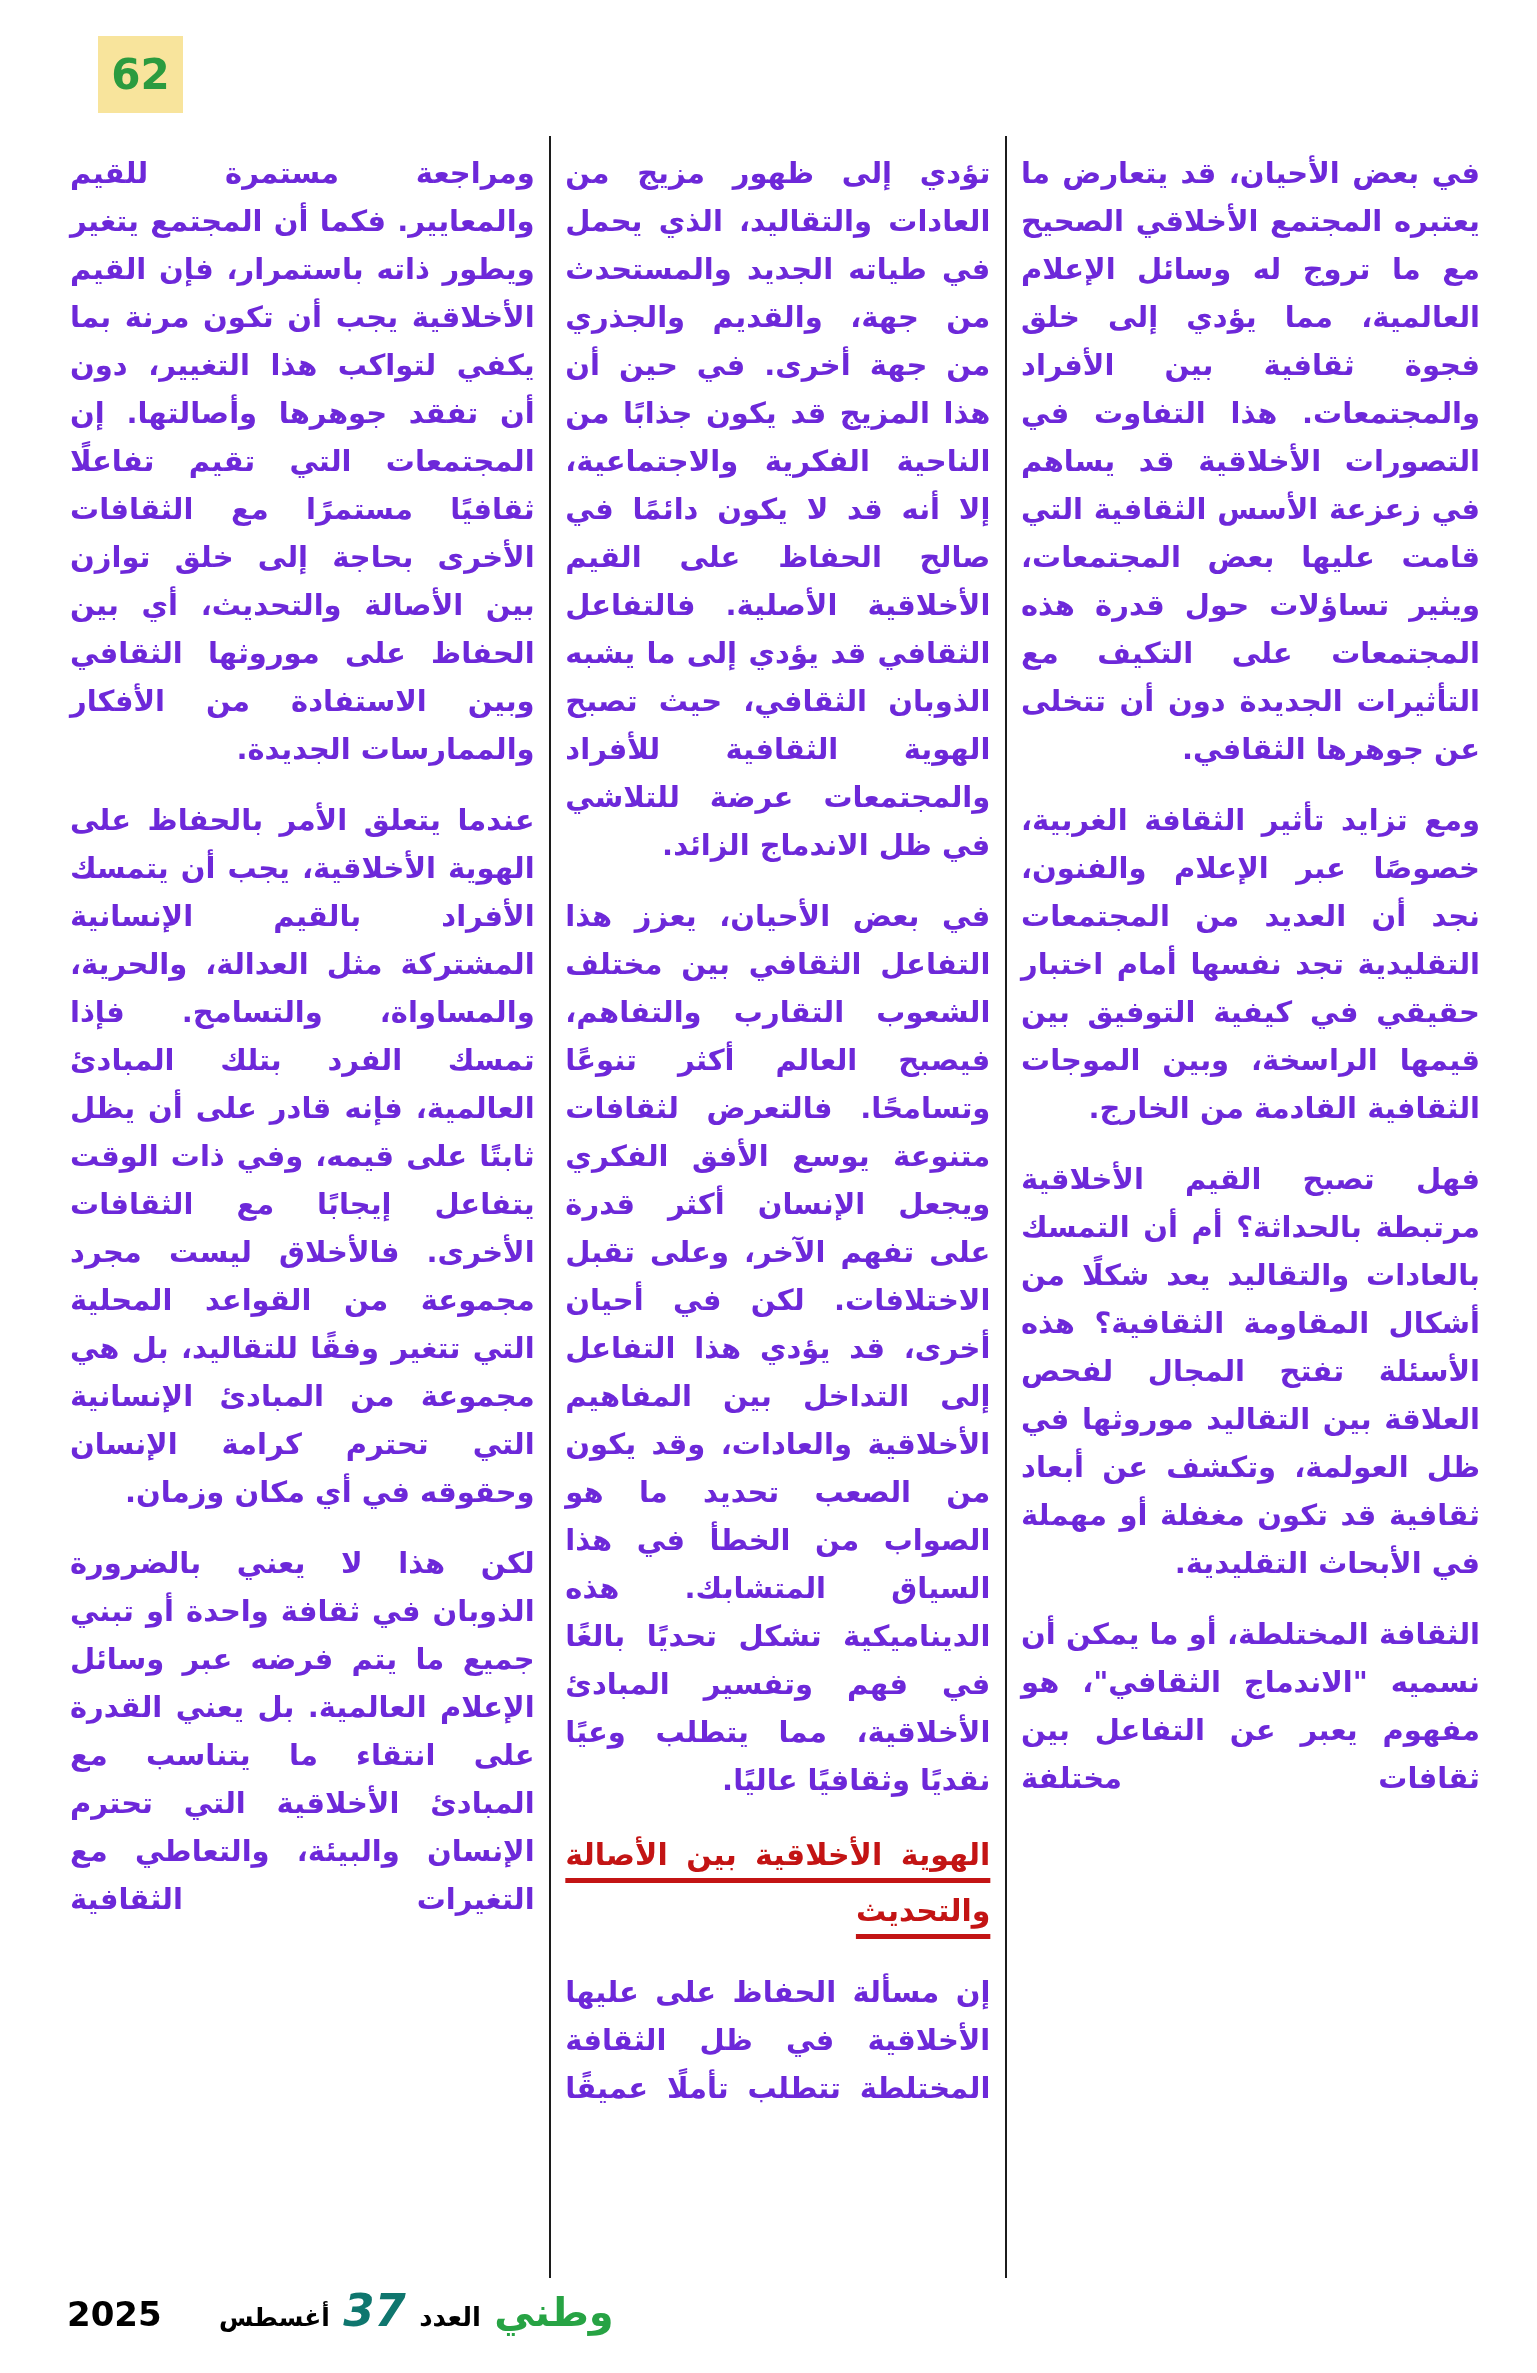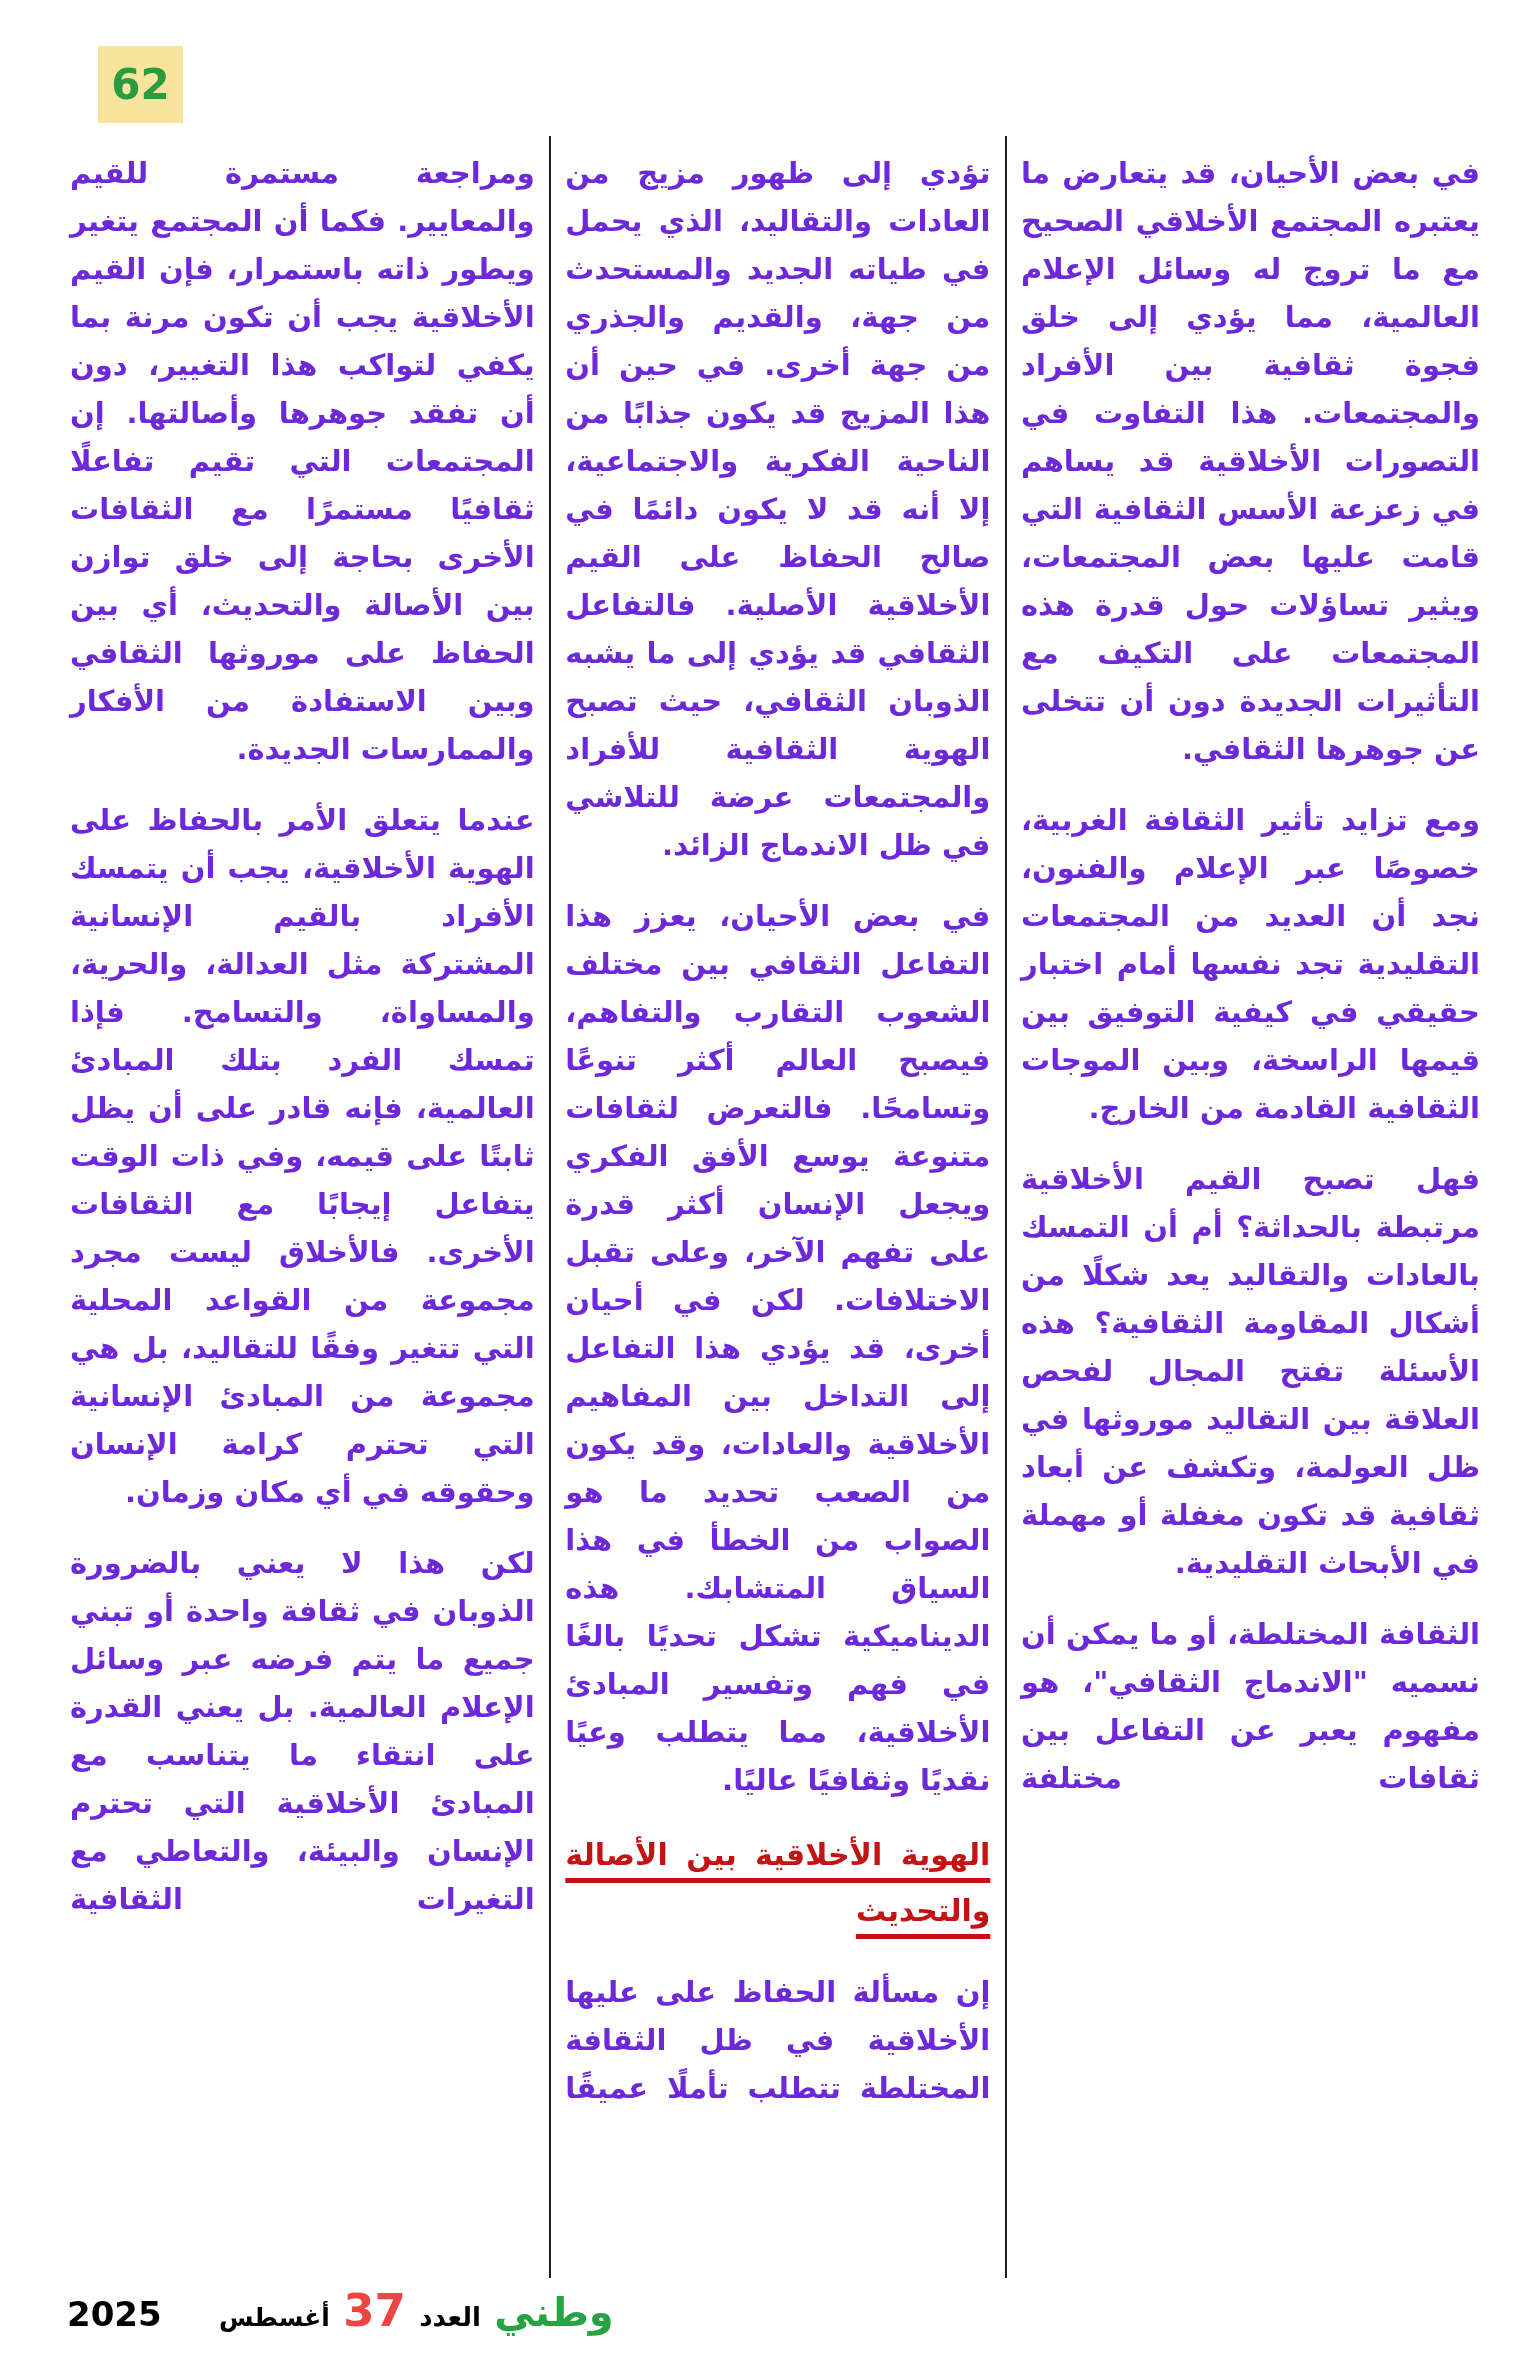--- a/index.html
+++ b/index.html
@@ -12,7 +12,7 @@
     direction:rtl;
   }
   .badge{
-    position:absolute;left:98px;top:46px;
+    position:absolute;left:98px;top:36px;
     width:85px;height:77px;
     background:#f8e49c;
     display:flex;align-items:center;justify-content:center;

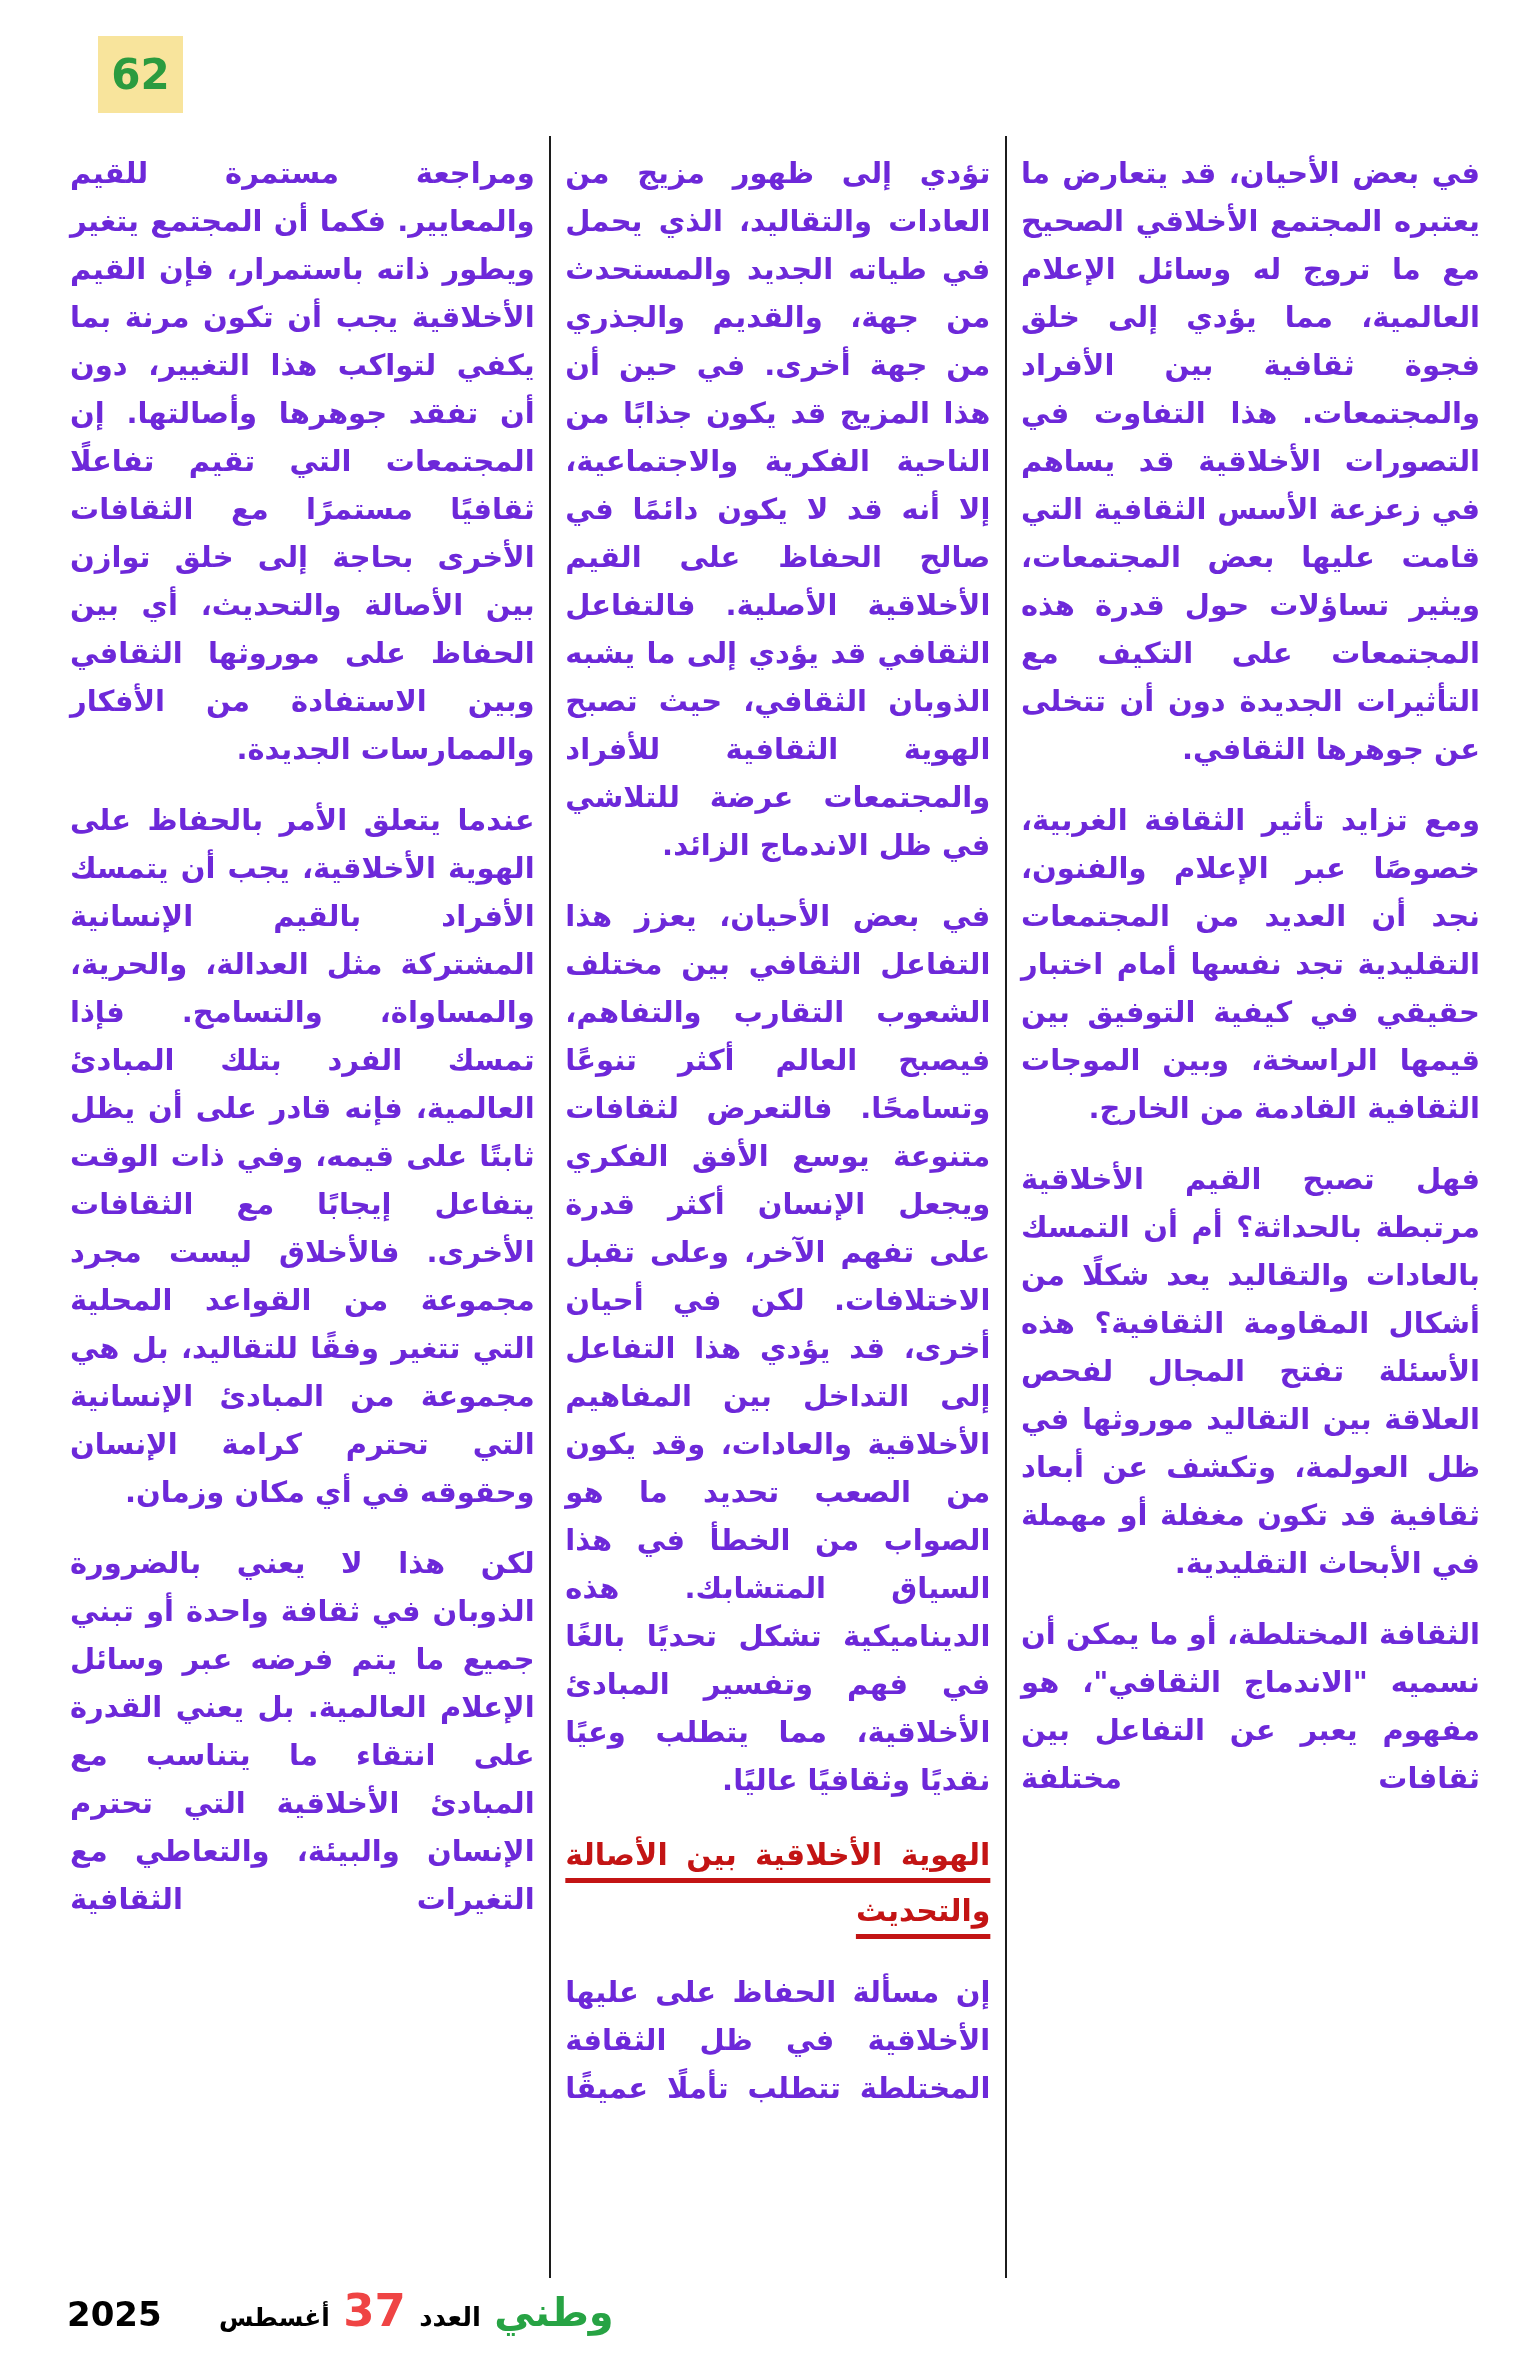--- a/index.html
+++ b/index.html
@@ -54,7 +54,7 @@
   }
   .f-brand{color:#27a344;font-size:40px;font-weight:bold;}
   .f-label{color:#000;font-size:26px;font-weight:bold;}
-  .f-num{color:#ef4444;font-size:45px;font-weight:bold;}
+  .f-num{color:#0f766e;font-size:45px;font-weight:bold;font-style:italic;}
   .f-month{color:#000000;font-size:25px;font-weight:bold;margin-left:44px;}
   .f-year{color:#000;font-size:34px;font-weight:bold;text-align:center;}
 </style>

